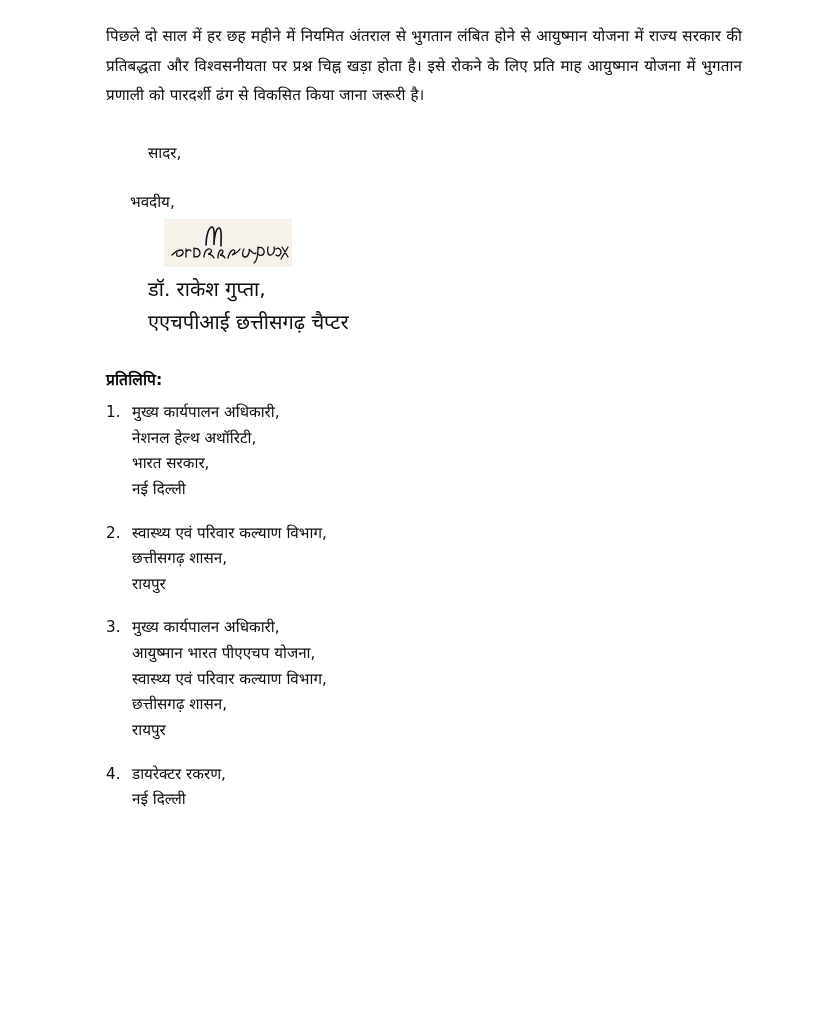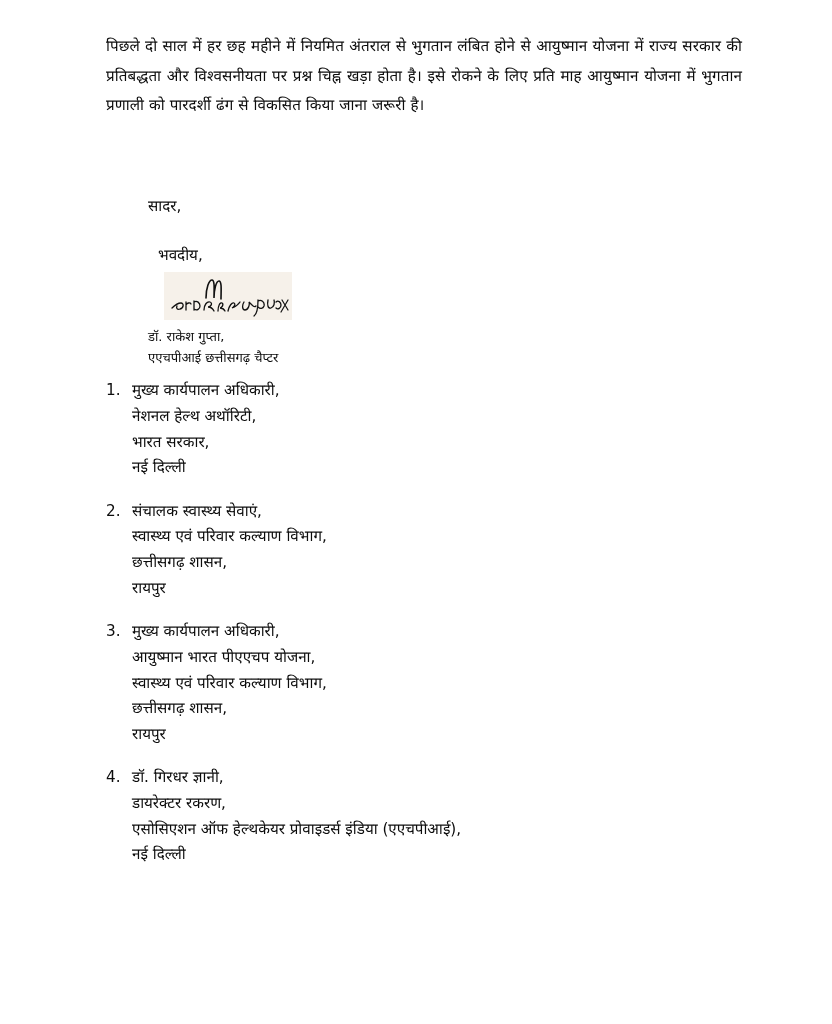--- a/index.html
+++ b/index.html
@@ -21,7 +21,7 @@
     width: 832px;
     height: 1024px;
     box-sizing: border-box;
-    padding: 32px 90px 0 106px;
+    padding: 22px 90px 0 106px;
   }
   .para {
     font-size: 15.2px;

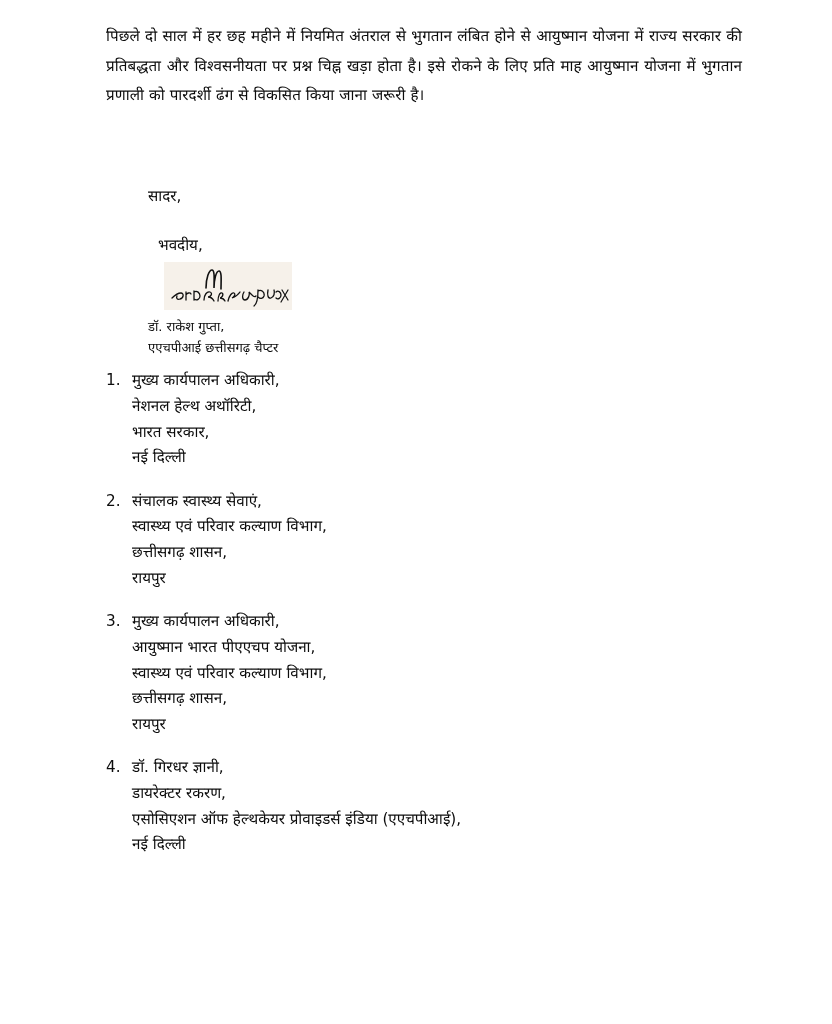--- a/index.html
+++ b/index.html
@@ -40,7 +40,7 @@
     font-size: 15.2px;
     line-height: 1.6;
   }
-  .closing .line { margin-bottom: 2px; margin-top: 43px; }
+  .closing .line { margin-bottom: 2px; }
   .sincerely {
     margin-left: 52px;
     font-size: 15.2px;

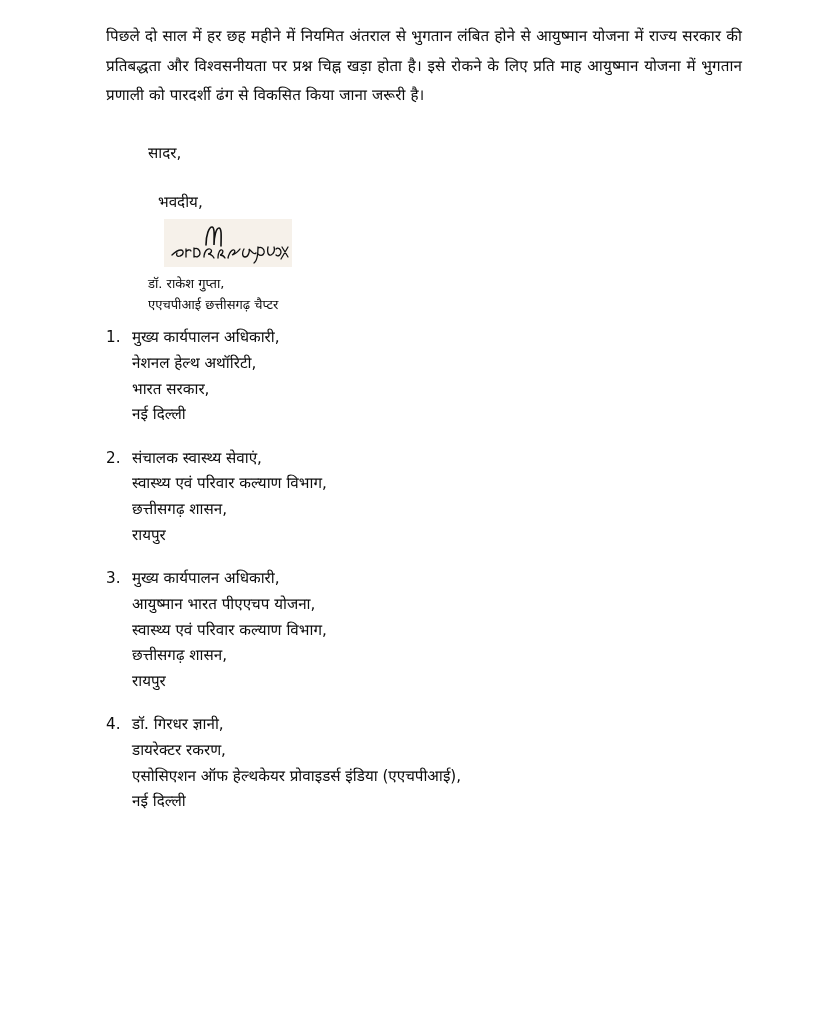--- a/index.html
+++ b/index.html
@@ -42,7 +42,7 @@
   }
   .closing .line { margin-bottom: 2px; }
   .sincerely {
-    margin-left: 52px;
+    margin-left: 24px;
     font-size: 15.2px;
     margin-top: 26px;
   }

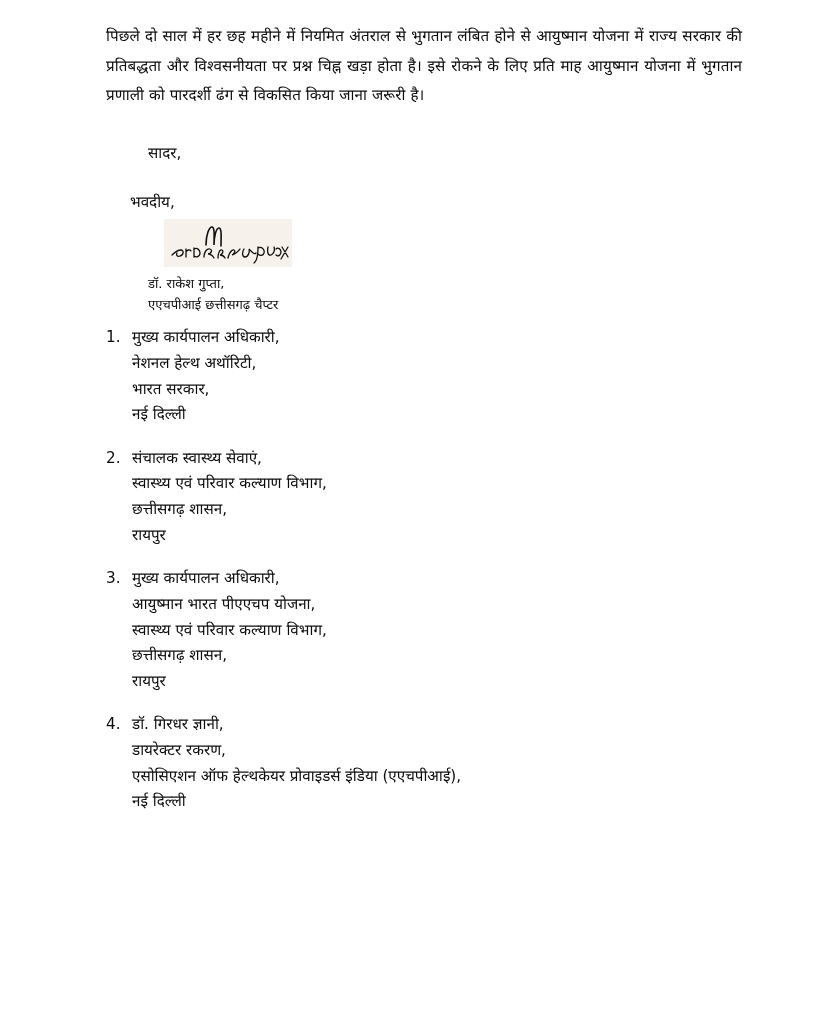--- a/index.html
+++ b/index.html
@@ -58,7 +58,7 @@
   .sign-block {
     margin-left: 42px;
     margin-top: 6px;
-    font-size: 13px;
+    font-size: 20px;
     line-height: 1.62;
   }
   .cc-heading {

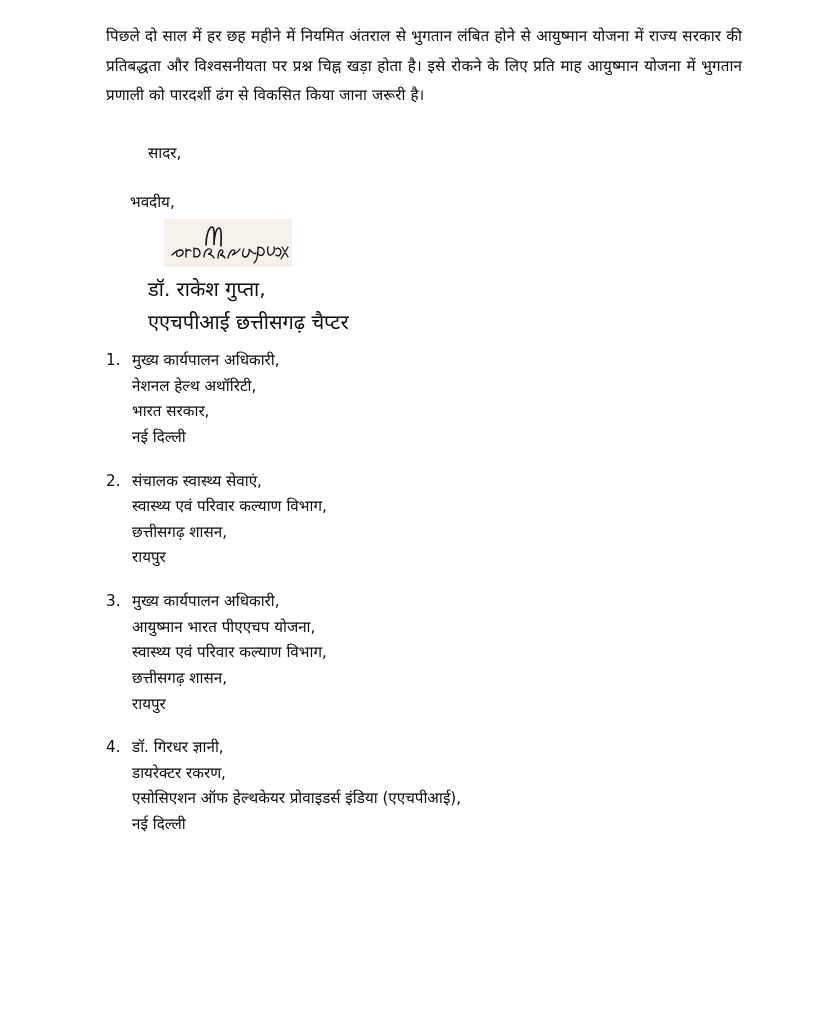--- a/index.html
+++ b/index.html
@@ -126,6 +126,7 @@
     <div class="cl">एएचपीआई छत्तीसगढ़ चैप्टर</div>
   </div>
 
+  <div class="cc-heading">प्रतिलिपि:</div>
 
   <ul class="cc-list">
 

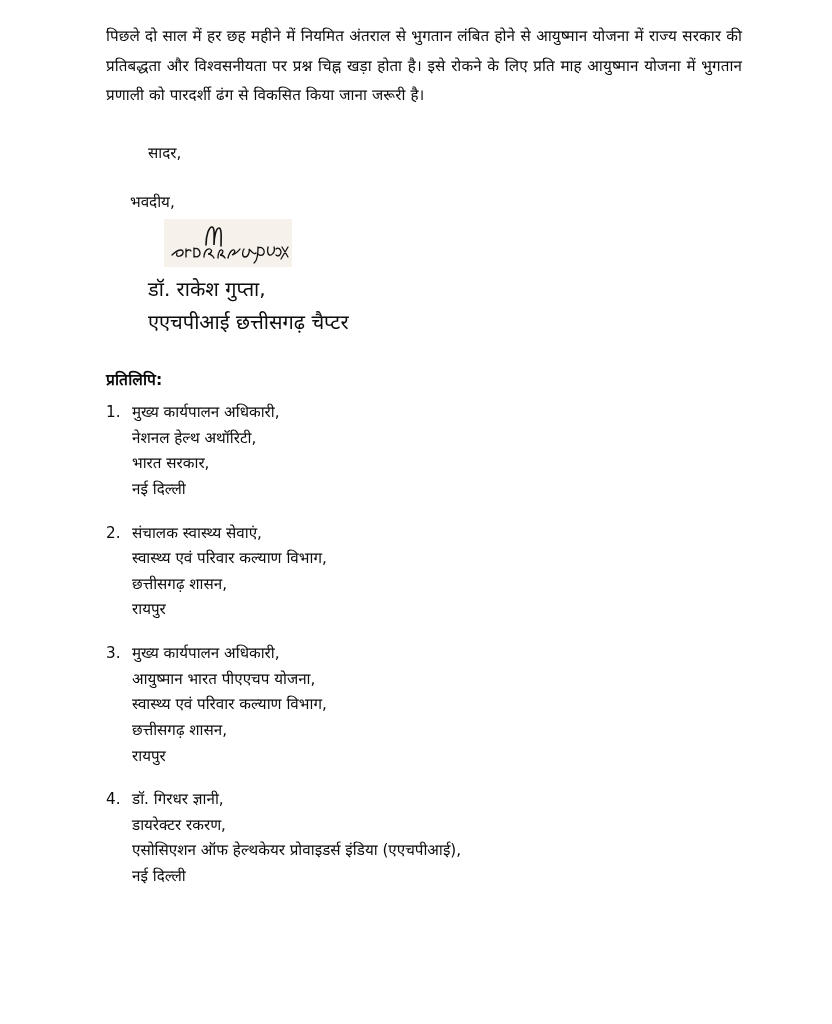--- a/index.html
+++ b/index.html
@@ -143,7 +143,6 @@
     <li class="cc-item">
       <span class="cc-num">2.</span>
       <span class="cc-lines">
-        <div class="cl">संचालक स्वास्थ्य सेवाएं,</div>
         <div class="cl">स्वास्थ्य एवं परिवार कल्याण विभाग,</div>
         <div class="cl">छत्तीसगढ़ शासन,</div>
         <div class="cl">रायपुर</div>

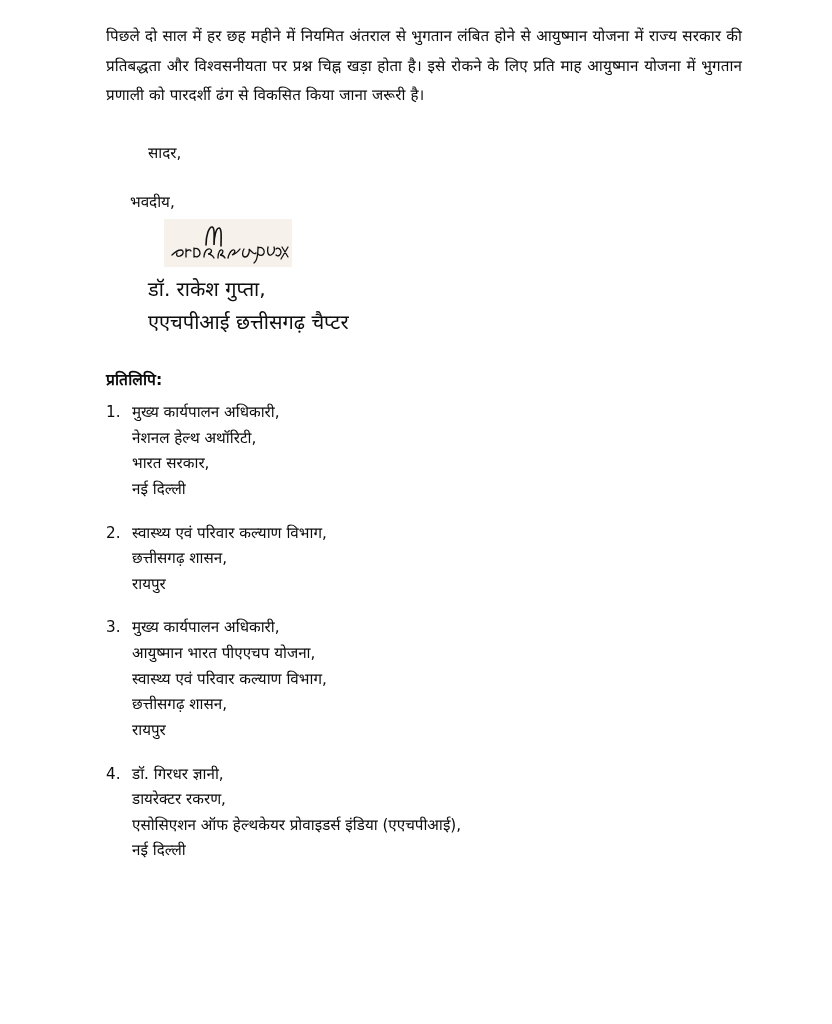--- a/index.html
+++ b/index.html
@@ -163,7 +163,6 @@
     <li class="cc-item">
       <span class="cc-num">4.</span>
       <span class="cc-lines">
-        <div class="cl">डॉ. गिरधर ज्ञानी,</div>
         <div class="cl">डायरेक्टर रकरण,</div>
         <div class="cl">एसोसिएशन ऑफ हेल्थकेयर प्रोवाइडर्स इंडिया (एएचपीआई),</div>
         <div class="cl">नई दिल्ली</div>

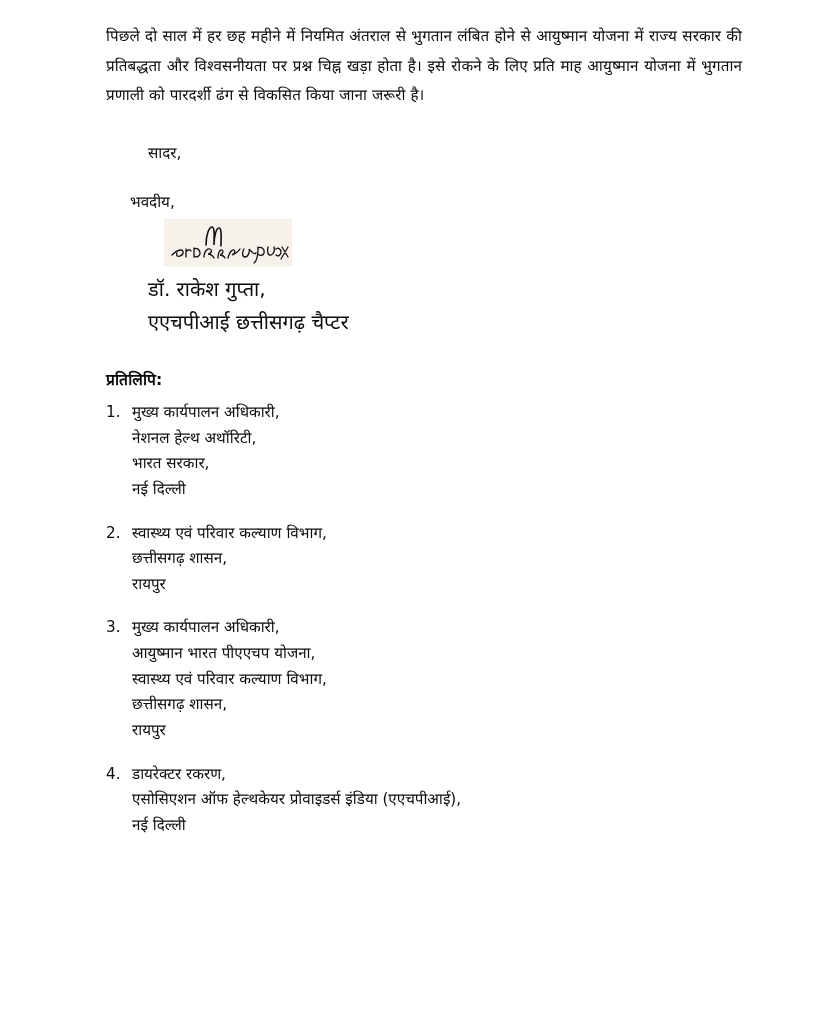--- a/index.html
+++ b/index.html
@@ -164,7 +164,6 @@
       <span class="cc-num">4.</span>
       <span class="cc-lines">
         <div class="cl">डायरेक्टर रकरण,</div>
-        <div class="cl">एसोसिएशन ऑफ हेल्थकेयर प्रोवाइडर्स इंडिया (एएचपीआई),</div>
         <div class="cl">नई दिल्ली</div>
       </span>
     </li>

